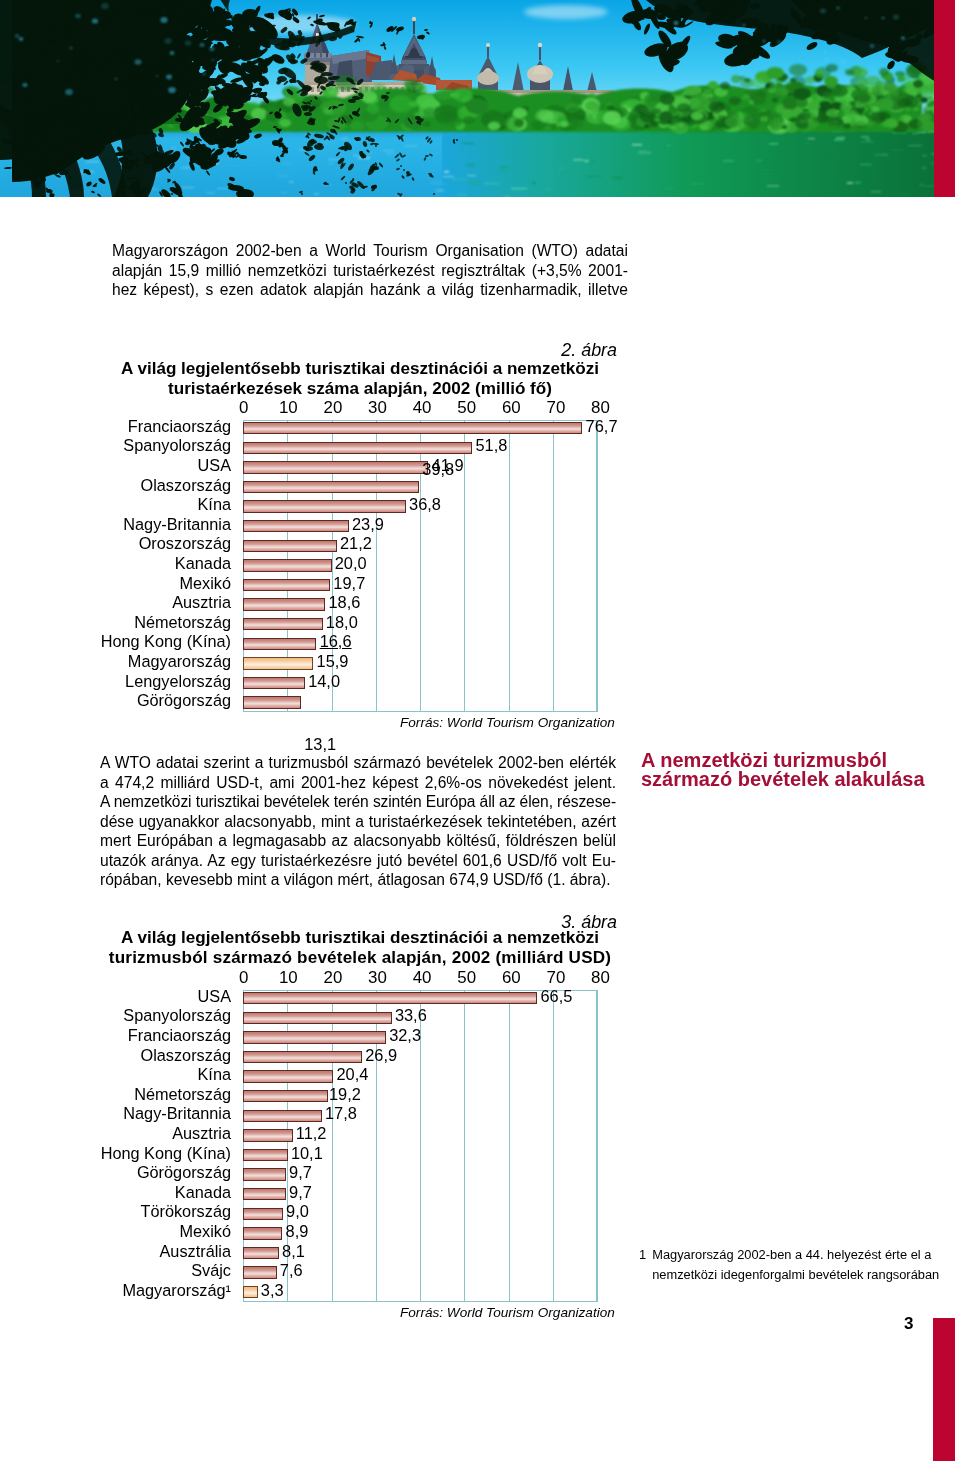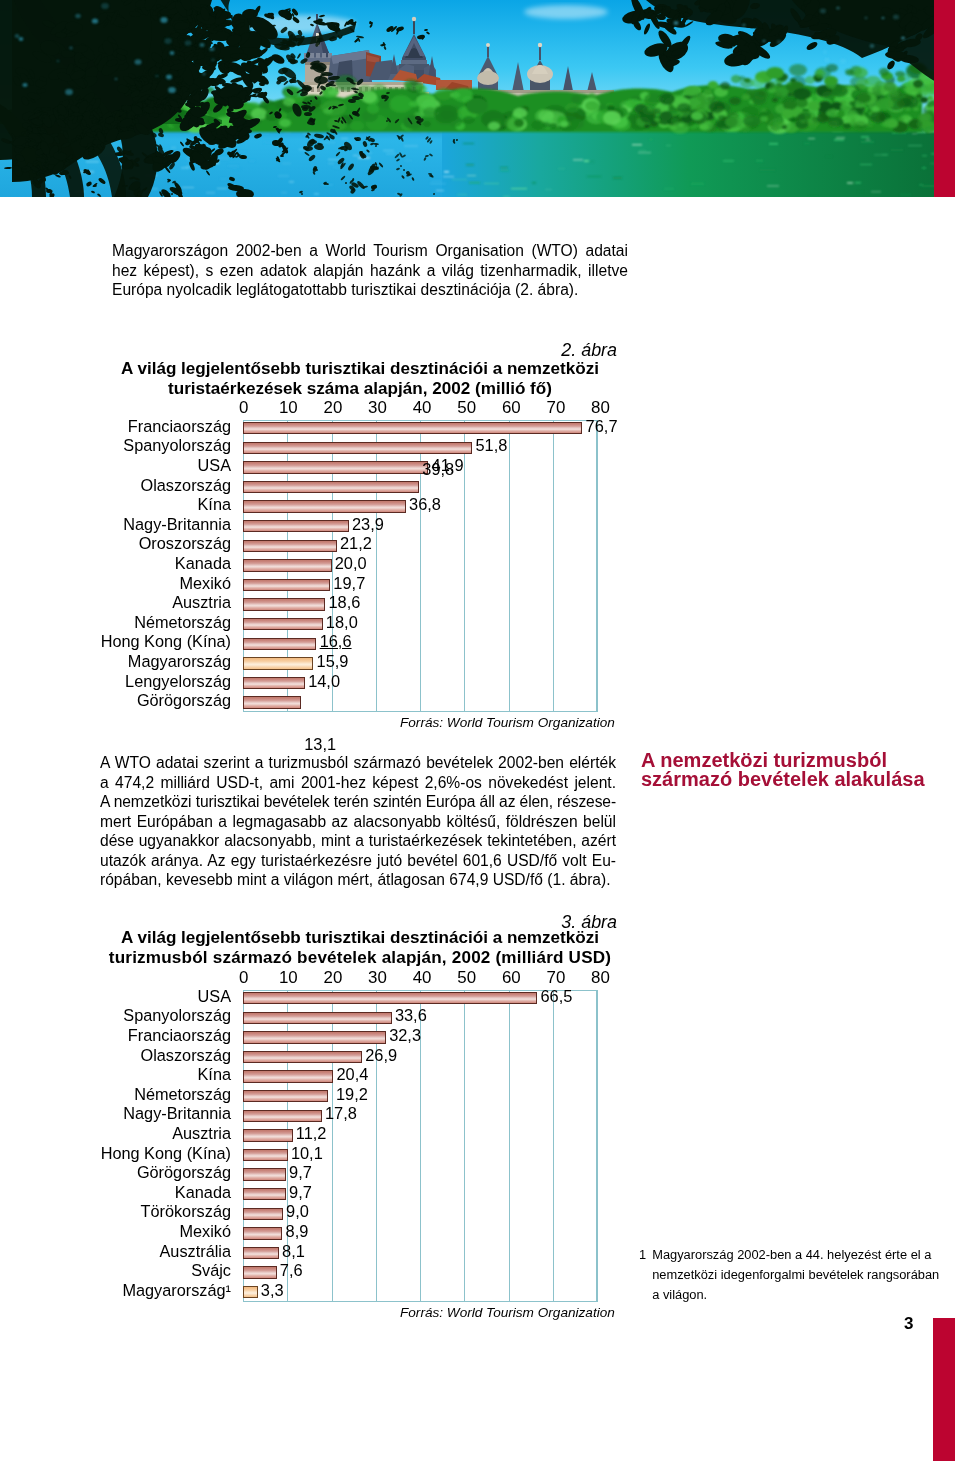--- a/index.html
+++ b/index.html
@@ -2440,6 +2440,7 @@
 
   <div class="bodytext" id="intro" style="left:112px;top:241px;width:516px;">
       <div class="tline just">Magyarországon 2002-ben a World Tourism Organisation (WTO) adatai</div>
+      <div class="tline just">alapján 15,9 millió nemzetközi turistaérkezést regisztráltak (+3,5% 2001-</div>
       <div class="tline just">hez képest), s ezen adatok alapján hazánk a világ tizenharmadik, illetve</div>
       <div class="tline">Európa nyolcadik leglátogatottabb turisztikai desztinációja (2. ábra).</div>
     </div>

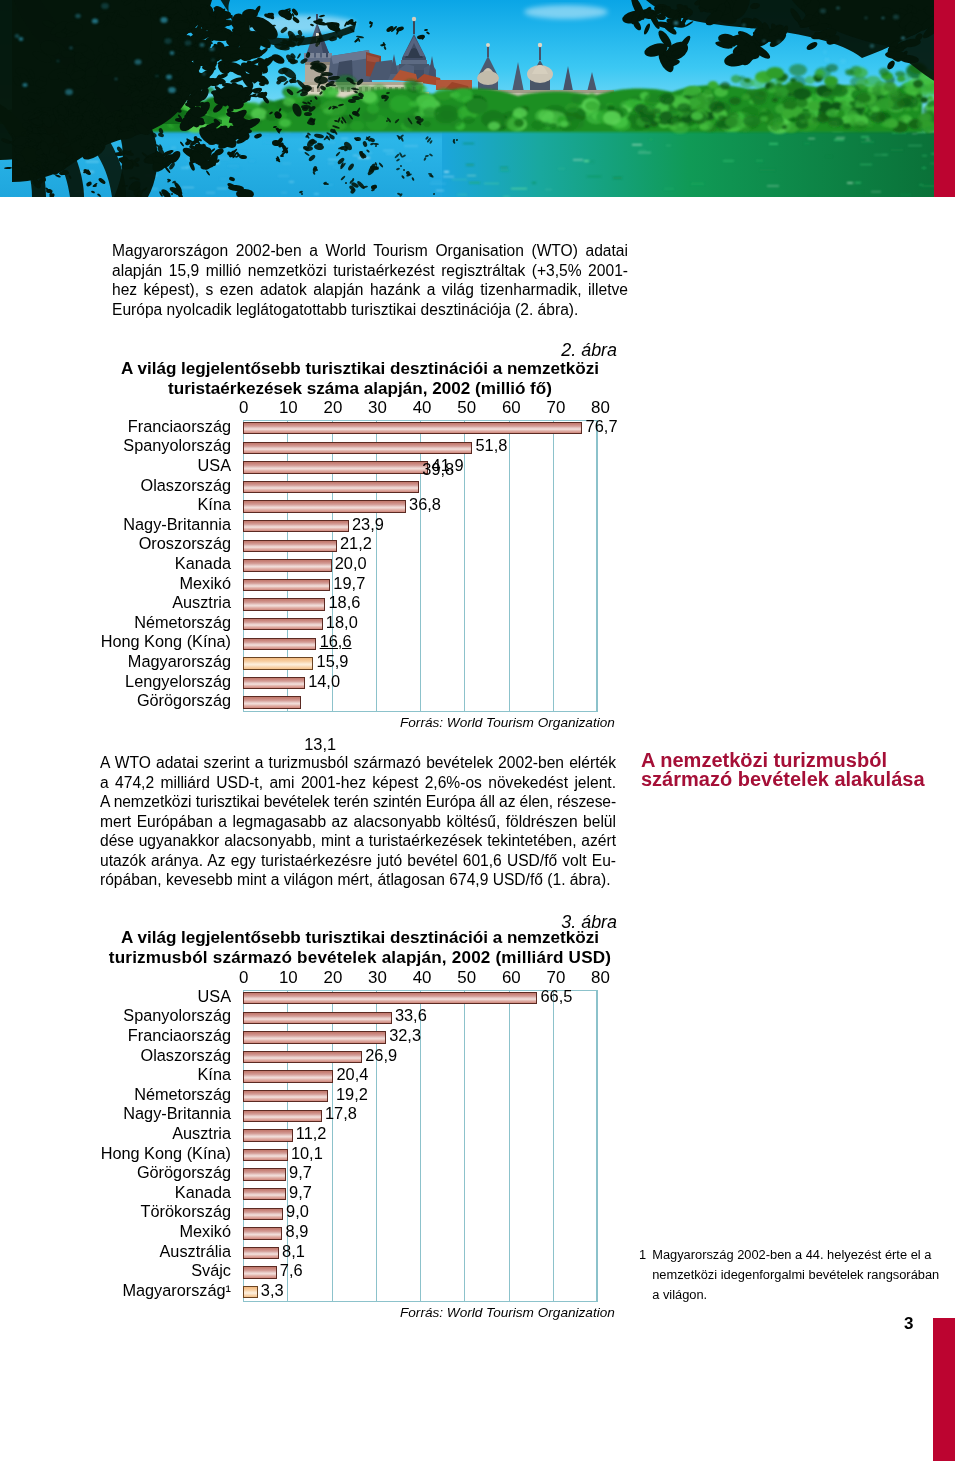--- a/index.html
+++ b/index.html
@@ -2442,7 +2442,6 @@
       <div class="tline just">Magyarországon 2002-ben a World Tourism Organisation (WTO) adatai</div>
       <div class="tline just">alapján 15,9 millió nemzetközi turistaérkezést regisztráltak (+3,5% 2001-</div>
       <div class="tline just">hez képest), s ezen adatok alapján hazánk a világ tizenharmadik, illetve</div>
-      <div class="tline">Európa nyolcadik leglátogatottabb turisztikai desztinációja (2. ábra).</div>
     </div>
 
   <div class="figlabel" id="fig2label" style="left:102px;top:340px;width:515px;text-align:right;">2. ábra</div>

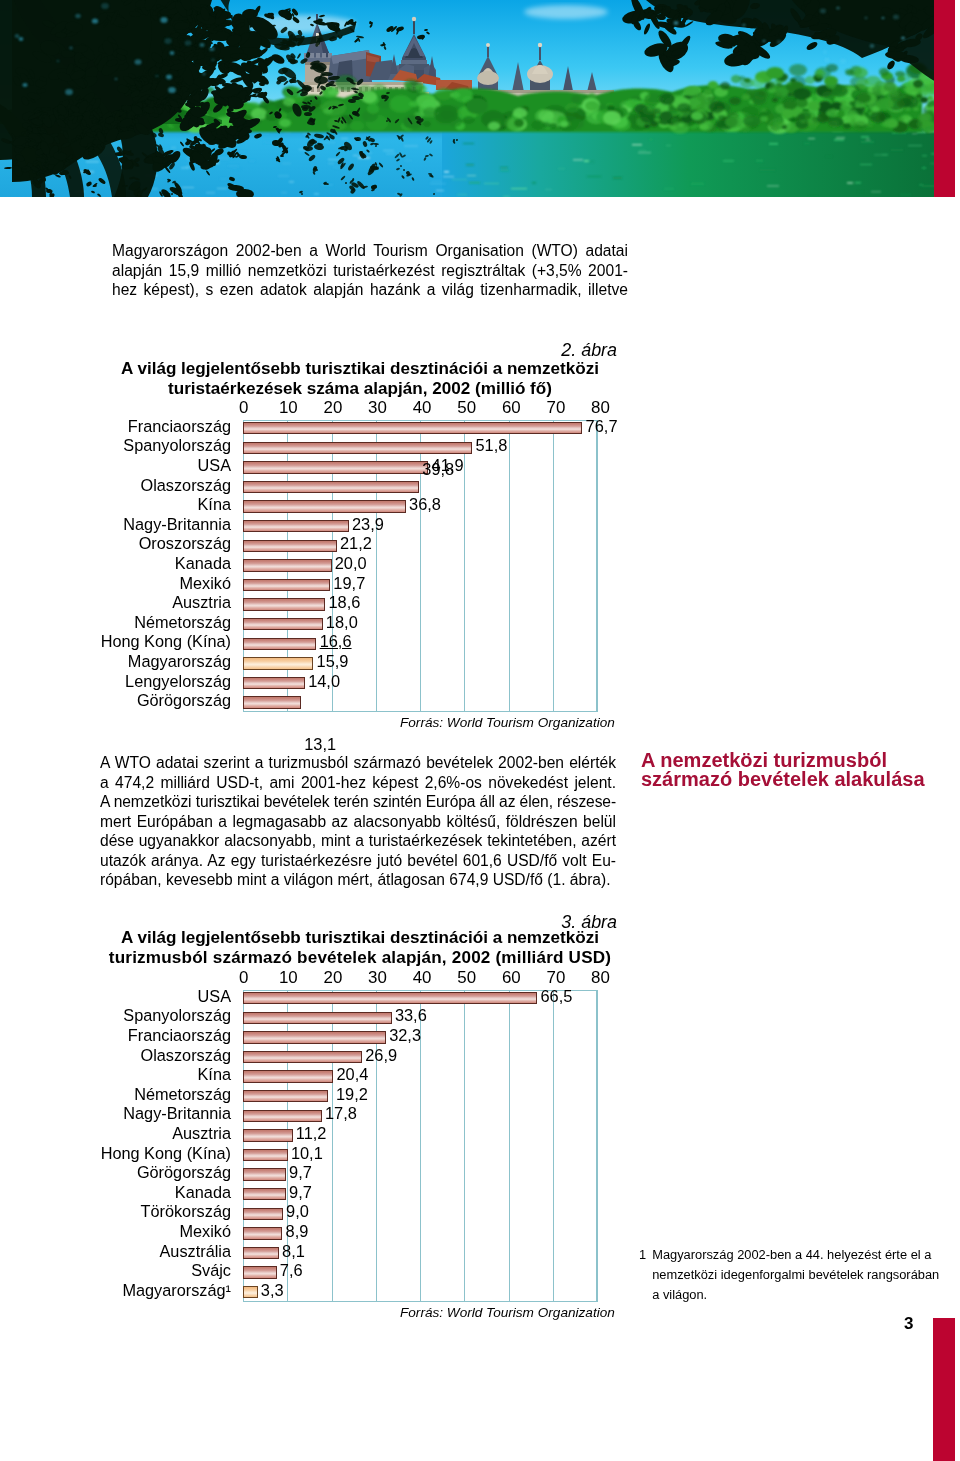--- a/index.html
+++ b/index.html
@@ -2521,8 +2521,8 @@
       <div class="tline just">A WTO adatai szerint a turizmusból származó bevételek 2002-ben elérték</div>
       <div class="tline just">a 474,2 milliárd USD-t, ami 2001-hez képest 2,6%-os növekedést jelent.</div>
       <div class="tline" style="letter-spacing: -0.108969px;">A nemzetközi turisztikai bevételek terén szintén Európa áll az élen, részese-</div>
+      <div class="tline just">dése ugyanakkor alacsonyabb, mint a turistaérkezések tekintetében, azért</div>
       <div class="tline just">mert Európában a legmagasabb az alacsonyabb költésű, földrészen belül</div>
-      <div class="tline just">dése ugyanakkor alacsonyabb, mint a turistaérkezések tekintetében, azért</div>
       <div class="tline just">utazók aránya. Az egy turistaérkezésre jutó bevétel 601,6 USD/fő volt Eu-</div>
       <div class="tline">rópában, kevesebb mint a világon mért, átlagosan 674,9 USD/fő (1. ábra).</div>
     </div>

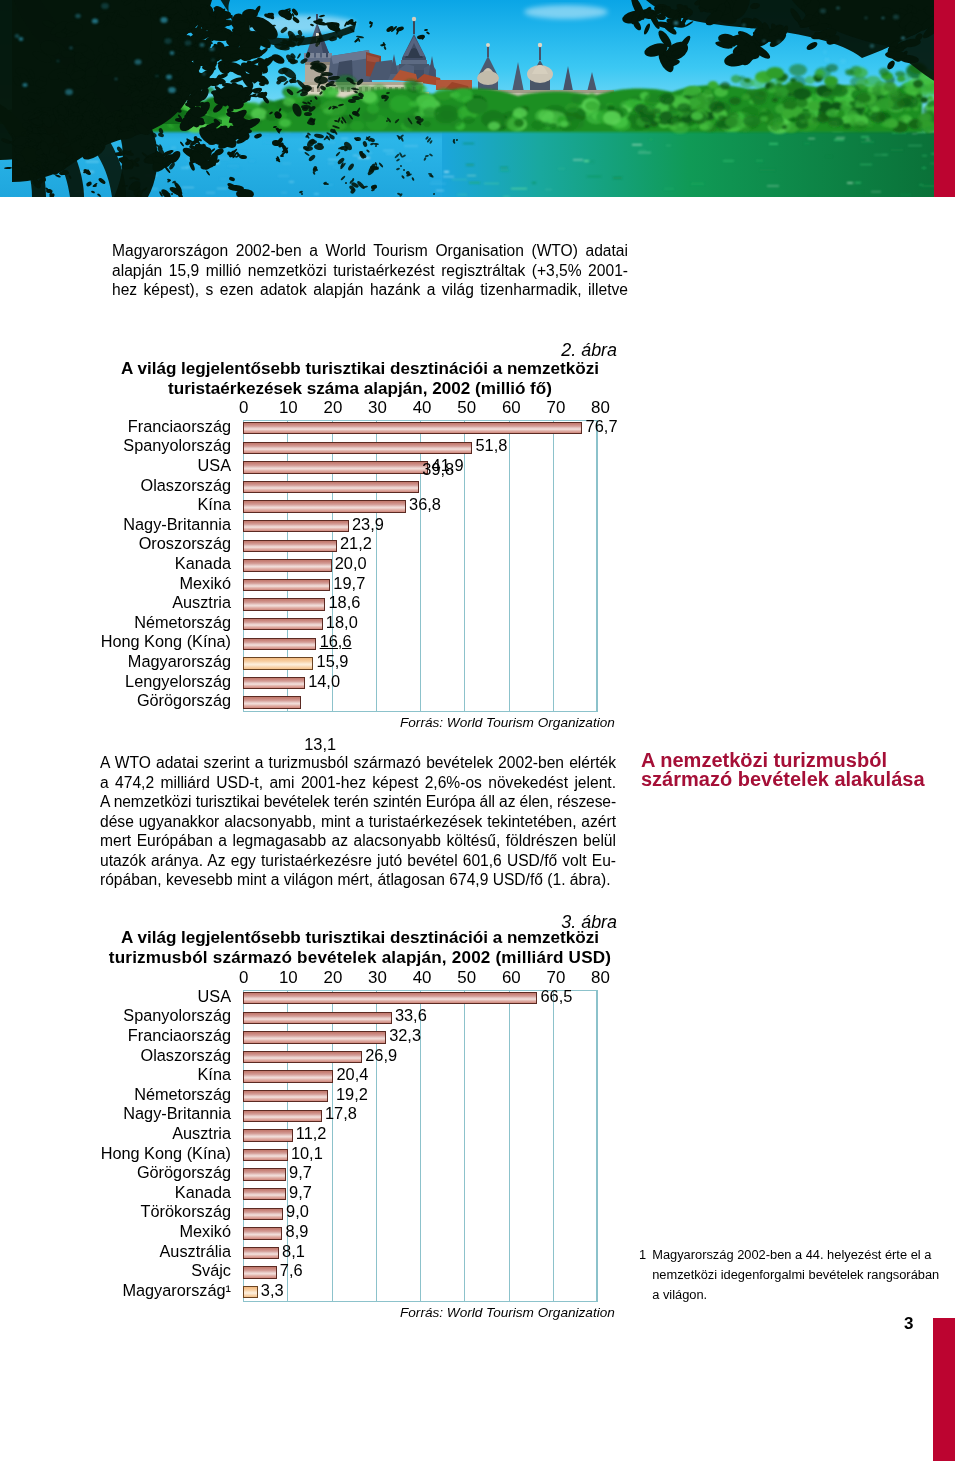--- a/index.html
+++ b/index.html
@@ -2574,7 +2574,7 @@
       <div class="vallab" style="left: 236.47px; top: 98.1px;">20,4</div>
       <div class="catlab" style="left: 0px; top: 117.7px; width: 131px;">Németország</div>
       <div class="bar" style="left: 143px; top: 122.9px; width: 84.96px; height: 12.6px;"></div>
-      <div class="vallab" style="left: 236px; top: 117.7px;">19,2</div>
+      <div class="vallab" style="left: 229px; top: 117.7px;">19,2</div>
       <div class="catlab" style="left: 0px; top: 137.3px; width: 131px;">Nagy-Britannia</div>
       <div class="bar" style="left: 143px; top: 142.5px; width: 78.765px; height: 12.6px;"></div>
       <div class="vallab" style="left: 224.965px; top: 137.3px;">17,8</div>

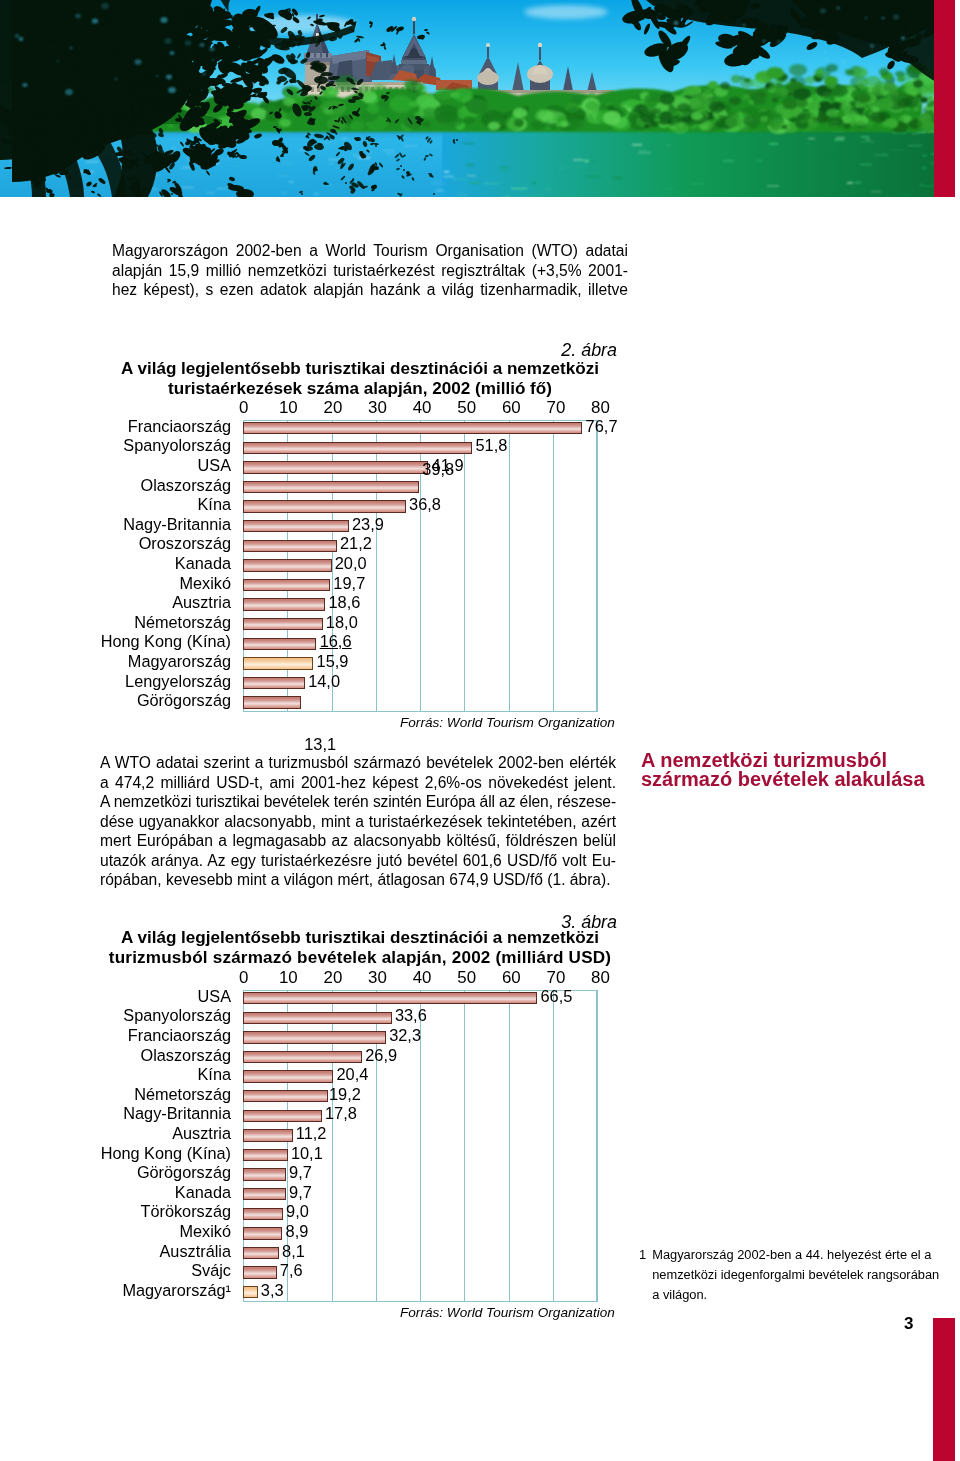--- a/index.html
+++ b/index.html
@@ -2613,7 +2613,6 @@
       <span style="position:absolute;left:0;top:0;white-space:nowrap;">1</span>
       <div style="white-space:nowrap;">Magyarország 2002-ben a 44. helyezést érte el a</div>
       <div style="white-space:nowrap;">nemzetközi idegenforgalmi bevételek rangsorában</div>
-      <div style="white-space:nowrap;">a világon.</div>
     </div>
   </div>
 

